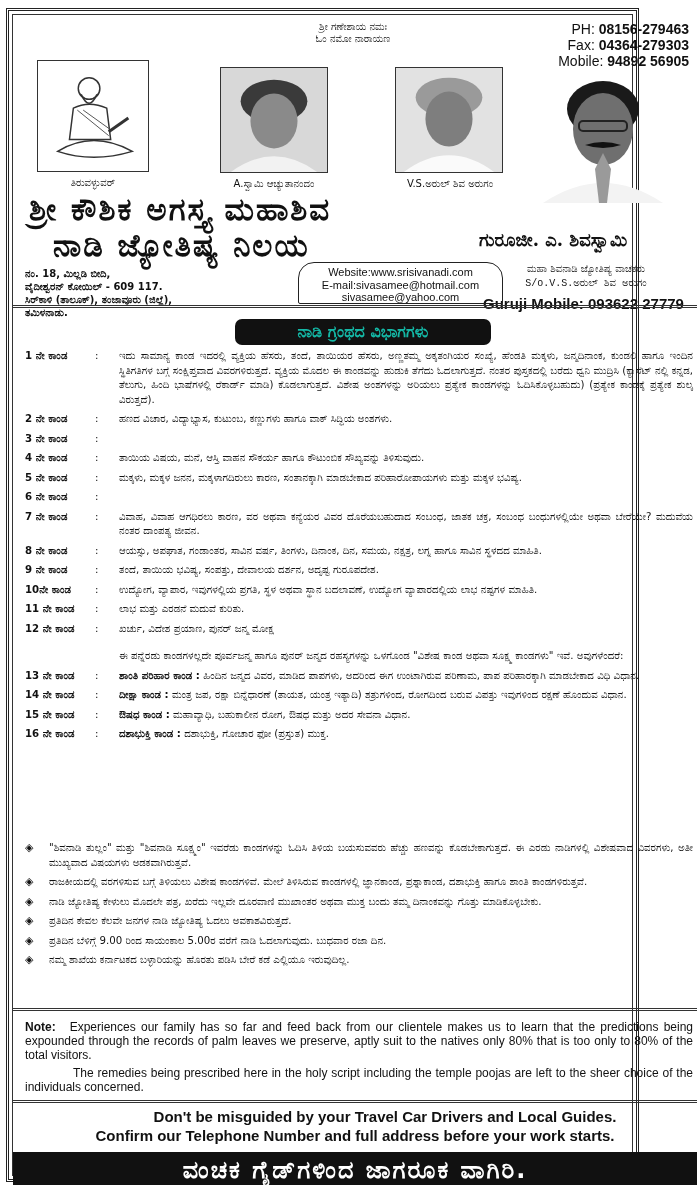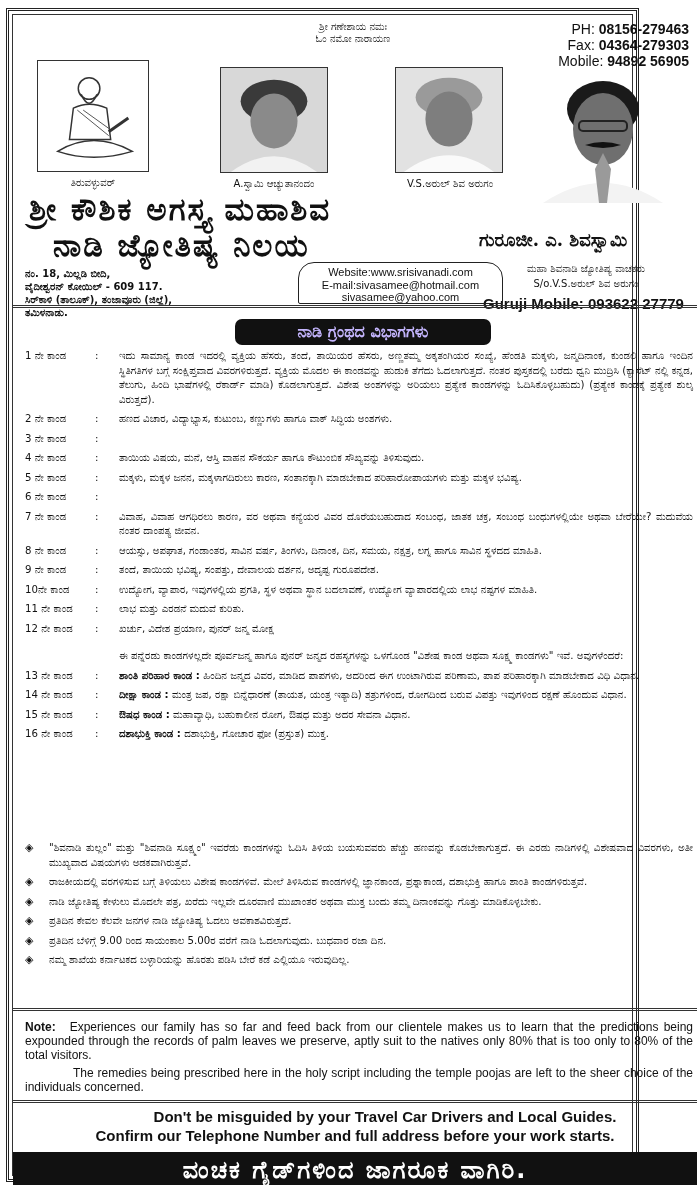--- a/index.html
+++ b/index.html
@@ -117,7 +117,7 @@
 
       <div class="guruji-name">ಗುರೂಜೀ. ಎ. ಶಿವಸ್ವಾಮಿ</div>
       <div class="guruji-sub" style="top:248px;">ಮಹಾ ಶಿವನಾಡಿ ಜ್ಯೋತಿಷ್ಯ ವಾಚಕರು</div>
-      <div class="guruji-sub" style="top:263px;">S/o.V.S.ಅರುಲ್ ಶಿವ ಅರುಗಂ</div>
+      <div class="guruji-sub" style="top:263px;font-family:Liberation Mono, monospace;">S/o.V.S.ಅರುಲ್ ಶಿವ ಅರುಗಂ</div>
       <div class="guruji-mobile">Guruji Mobile: 093622 27779</div>
 
       <div class="address">

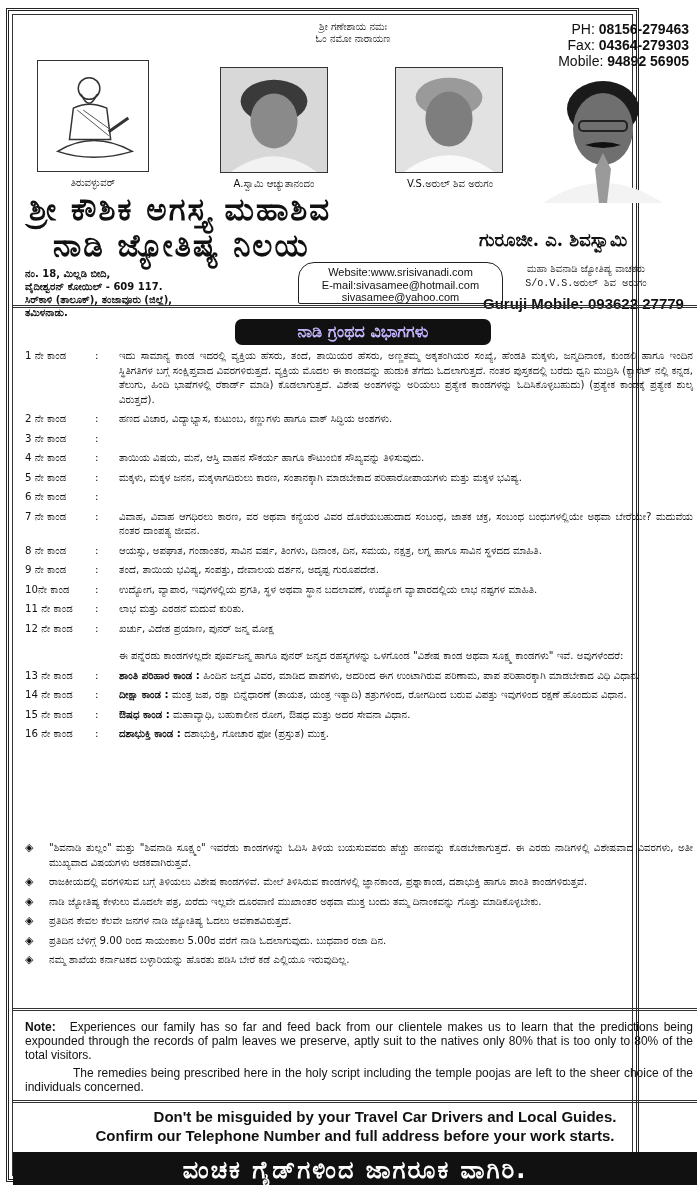--- a/index.html
+++ b/index.html
@@ -29,7 +29,7 @@
   .divider { position: absolute; left: 0; width: 684px; border-top: 3px double #333; }
 
   
-  .section-title { position: absolute; left: 222px; top: 304px; width: 256px; height: 26px; background: #111; color: #c4b5fd; border-radius: 7px; text-align: center; font-size: 16px; line-height: 26px; font-weight: bold; }
+  .section-title { position: absolute; left: 222px; top: 304px; width: 256px; height: 26px; background: #111; color: #14b8a6; border-radius: 7px; text-align: center; font-size: 16px; line-height: 26px; font-weight: bold; }
 
   .kanda-list { position: absolute; left: 12px; top: 334px; width: 668px; }
   .kanda { display: flex; font-size: 10.2px; line-height: 14.5px; margin-bottom: 5px; }

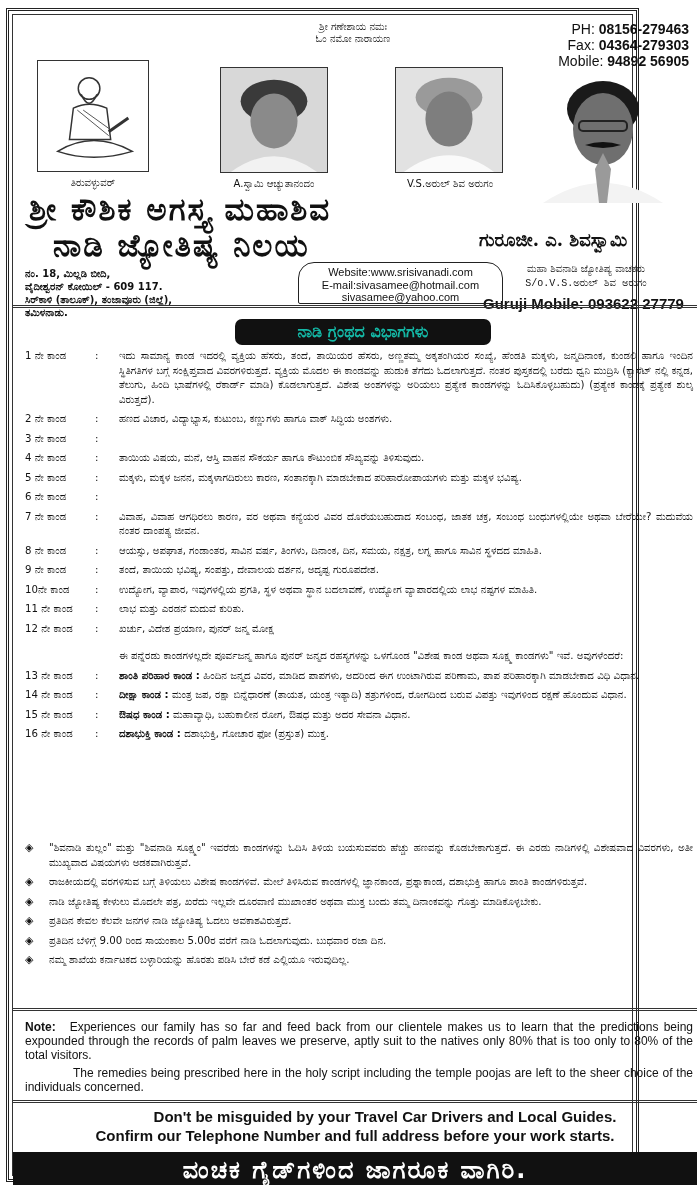--- a/index.html
+++ b/index.html
@@ -33,7 +33,7 @@
 
   .kanda-list { position: absolute; left: 12px; top: 334px; width: 668px; }
   .kanda { display: flex; font-size: 10.2px; line-height: 14.5px; margin-bottom: 5px; }
-  .kanda .num { width: 70px; flex: none; }
+  .kanda .num { width: 70px; flex: none; font-weight: bold; }
   .kanda .colon { width: 24px; flex: none; text-align: left; }
   .kanda .desc { flex: 1; text-align: justify; }
   .kanda .desc b { font-weight: bold; }

